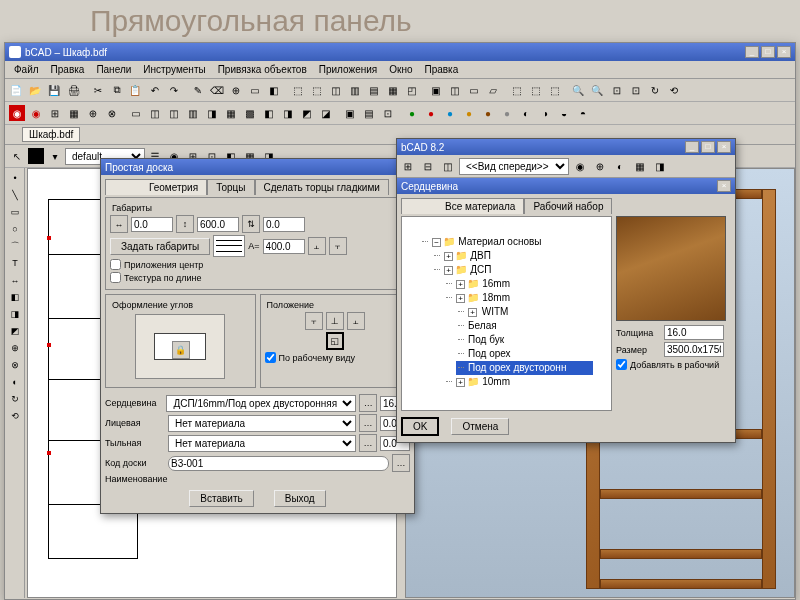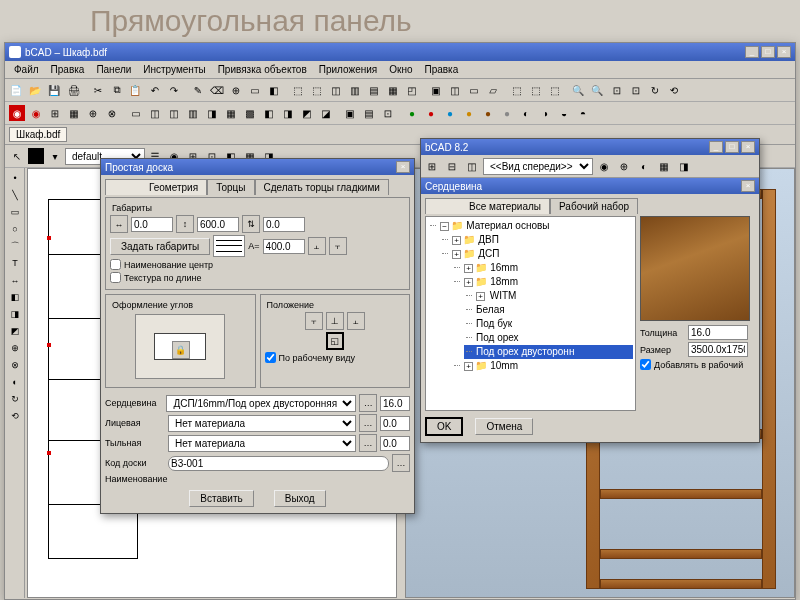--- a/index.html
+++ b/index.html
@@ -16,7 +16,7 @@
   .tb-row { display: flex; flex-wrap: wrap; gap: 1px; padding: 2px 3px; border-bottom: 1px solid #aaa; }
   .tb-btn { width: 18px; height: 18px; background: #d4d0c8; border: 1px solid #d4d0c8; display: flex; align-items: center; justify-content: center; font-size: 10px; cursor: pointer; }
   .tb-sep { width: 4px; }
-  .docbar { display: flex; align-items: center; padding: 2px 4px; gap: 3px; border-bottom: 1px solid #999; font-size: 10px; }
+  .docbar { display: flex; align-items: center; padding: 2px 17px; gap: 3px; border-bottom: 1px solid #999; font-size: 10px; }
   .docbar .tab { background: #f8f4ec; border: 1px solid #888; padding: 1px 6px; cursor: pointer; }
   .workspace { position: relative; height: 430px; background: #d4d0c8; }
   .left-tools { position: absolute; left: 0; top: 0; width: 20px; height: 100%; background: #d4d0c8; border-right: 1px solid #999; display: flex; flex-direction: column; gap: 1px; padding: 2px; }

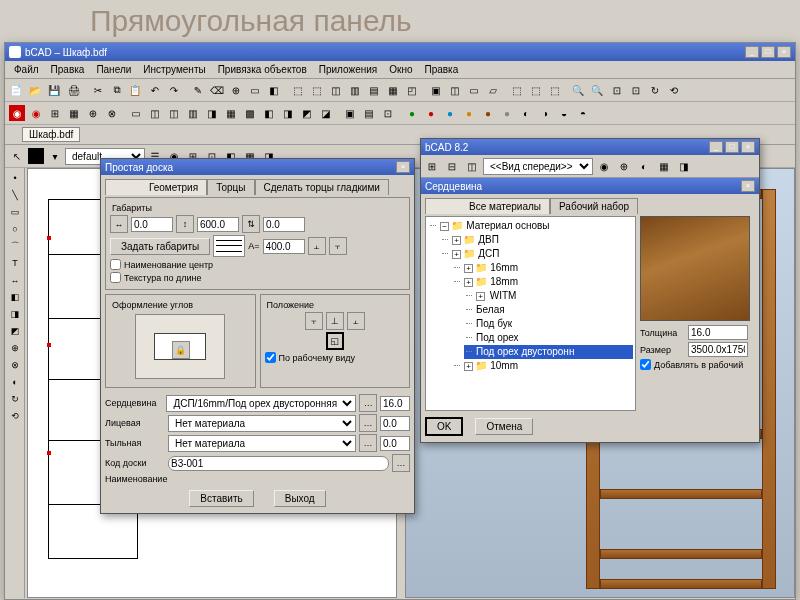--- a/index.html
+++ b/index.html
@@ -331,7 +331,7 @@
       </div>
     </div>
 
-    <div class="dlg" style="left:415px;top:-30px;width:340px;">
+    <div class="dlg" style="left:391px;top:-30px;width:340px;">
       <div class="dlg-title">
         <span>bCAD 8.2</span>
         <div class="winbtns">

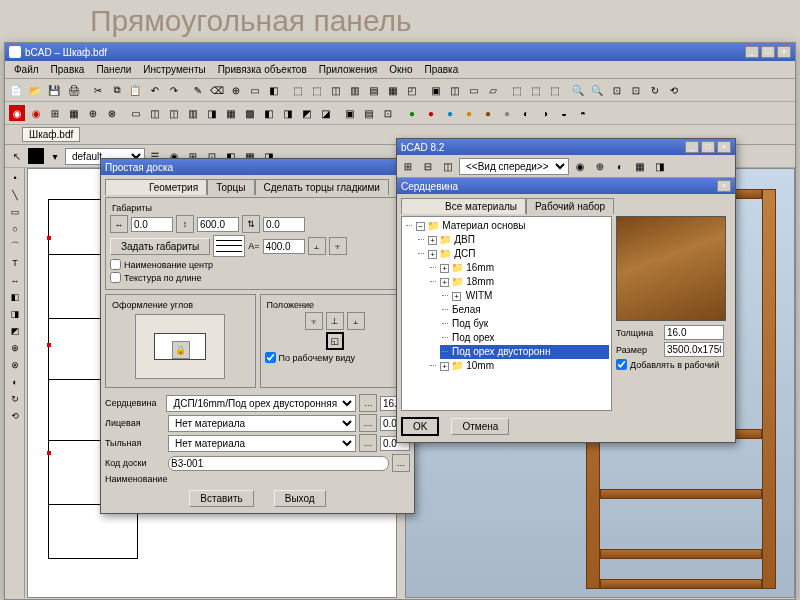--- a/index.html
+++ b/index.html
@@ -359,7 +359,7 @@
       </div>
       <div class="dlg-body">
         <div class="tabs">
-          <span class="active">Все материалы</span>
+          <span class="active">Все материала</span>
           <span>Рабочий набор</span>
         </div>
         <div style="display:flex;gap:4px">

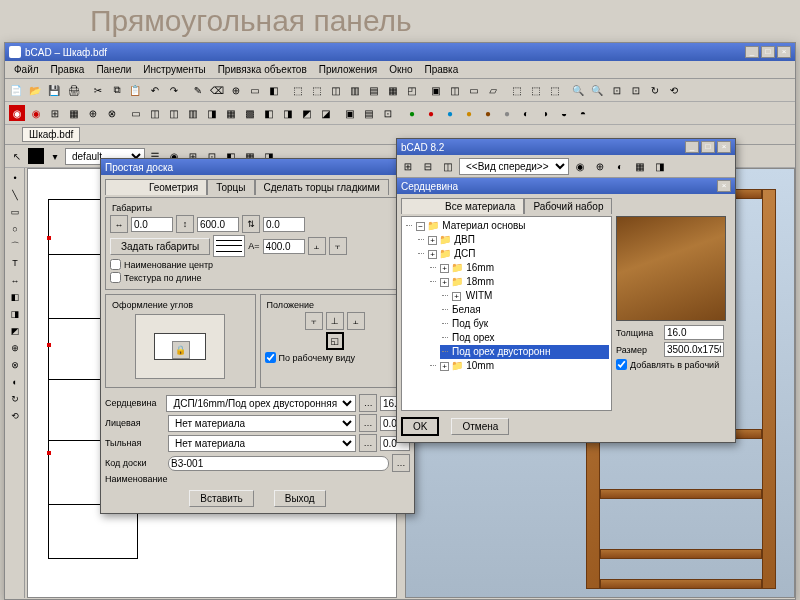--- a/index.html
+++ b/index.html
@@ -51,7 +51,7 @@
   .smbtn { width: 18px; height: 18px; background: #d4d0c8; border: 1px solid #888; font-size: 9px; cursor: pointer; display: inline-flex; align-items: center; justify-content: center; }
   label { font-size: 9px; }
 
-  .tree { background: #fff; border: 1px solid #888; height: 195px; overflow: auto; padding: 2px; font-size: 10px; }
+  .tree { background: #fff; border: 1px solid #888; height: 195px; overflow: auto; padding: 18px; font-size: 10px; }
   .tree-item { padding: 0 0 0 12px; position: relative; line-height: 14px; white-space: nowrap; }
   .tree-item::before { content: ''; position: absolute; left: 2px; top: 6px; width: 6px; border-top: 1px dotted #888; }
   .tree-item .exp { display: inline-block; width: 9px; height: 9px; border: 1px solid #888; text-align: center; line-height: 7px; font-size: 8px; margin-right: 2px; background: #fff; cursor: pointer; }

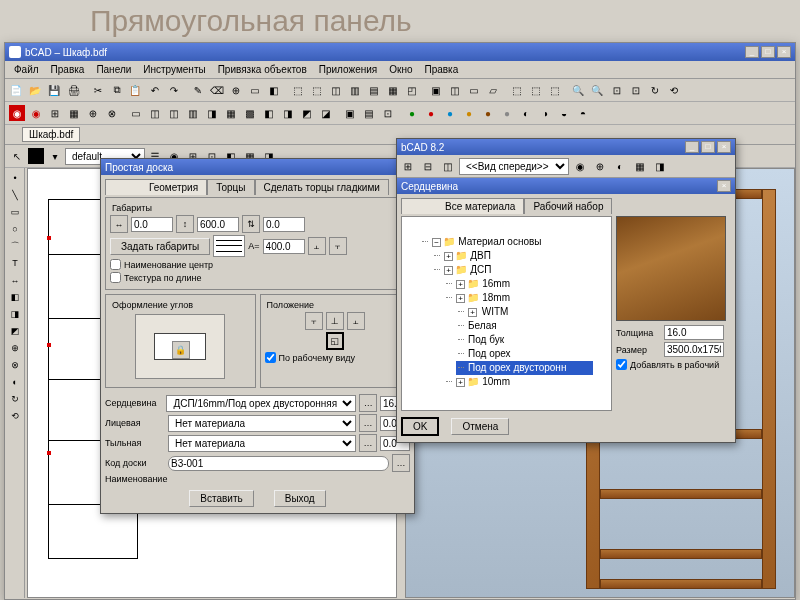--- a/index.html
+++ b/index.html
@@ -267,7 +267,7 @@
           </div>
           <div class="row">
               <input type="checkbox" style="">
-              <label>Наименование центр</label>
+              <label>Приложения центр</label>
             </div>
           <div class="row">
               <input type="checkbox" style="">

